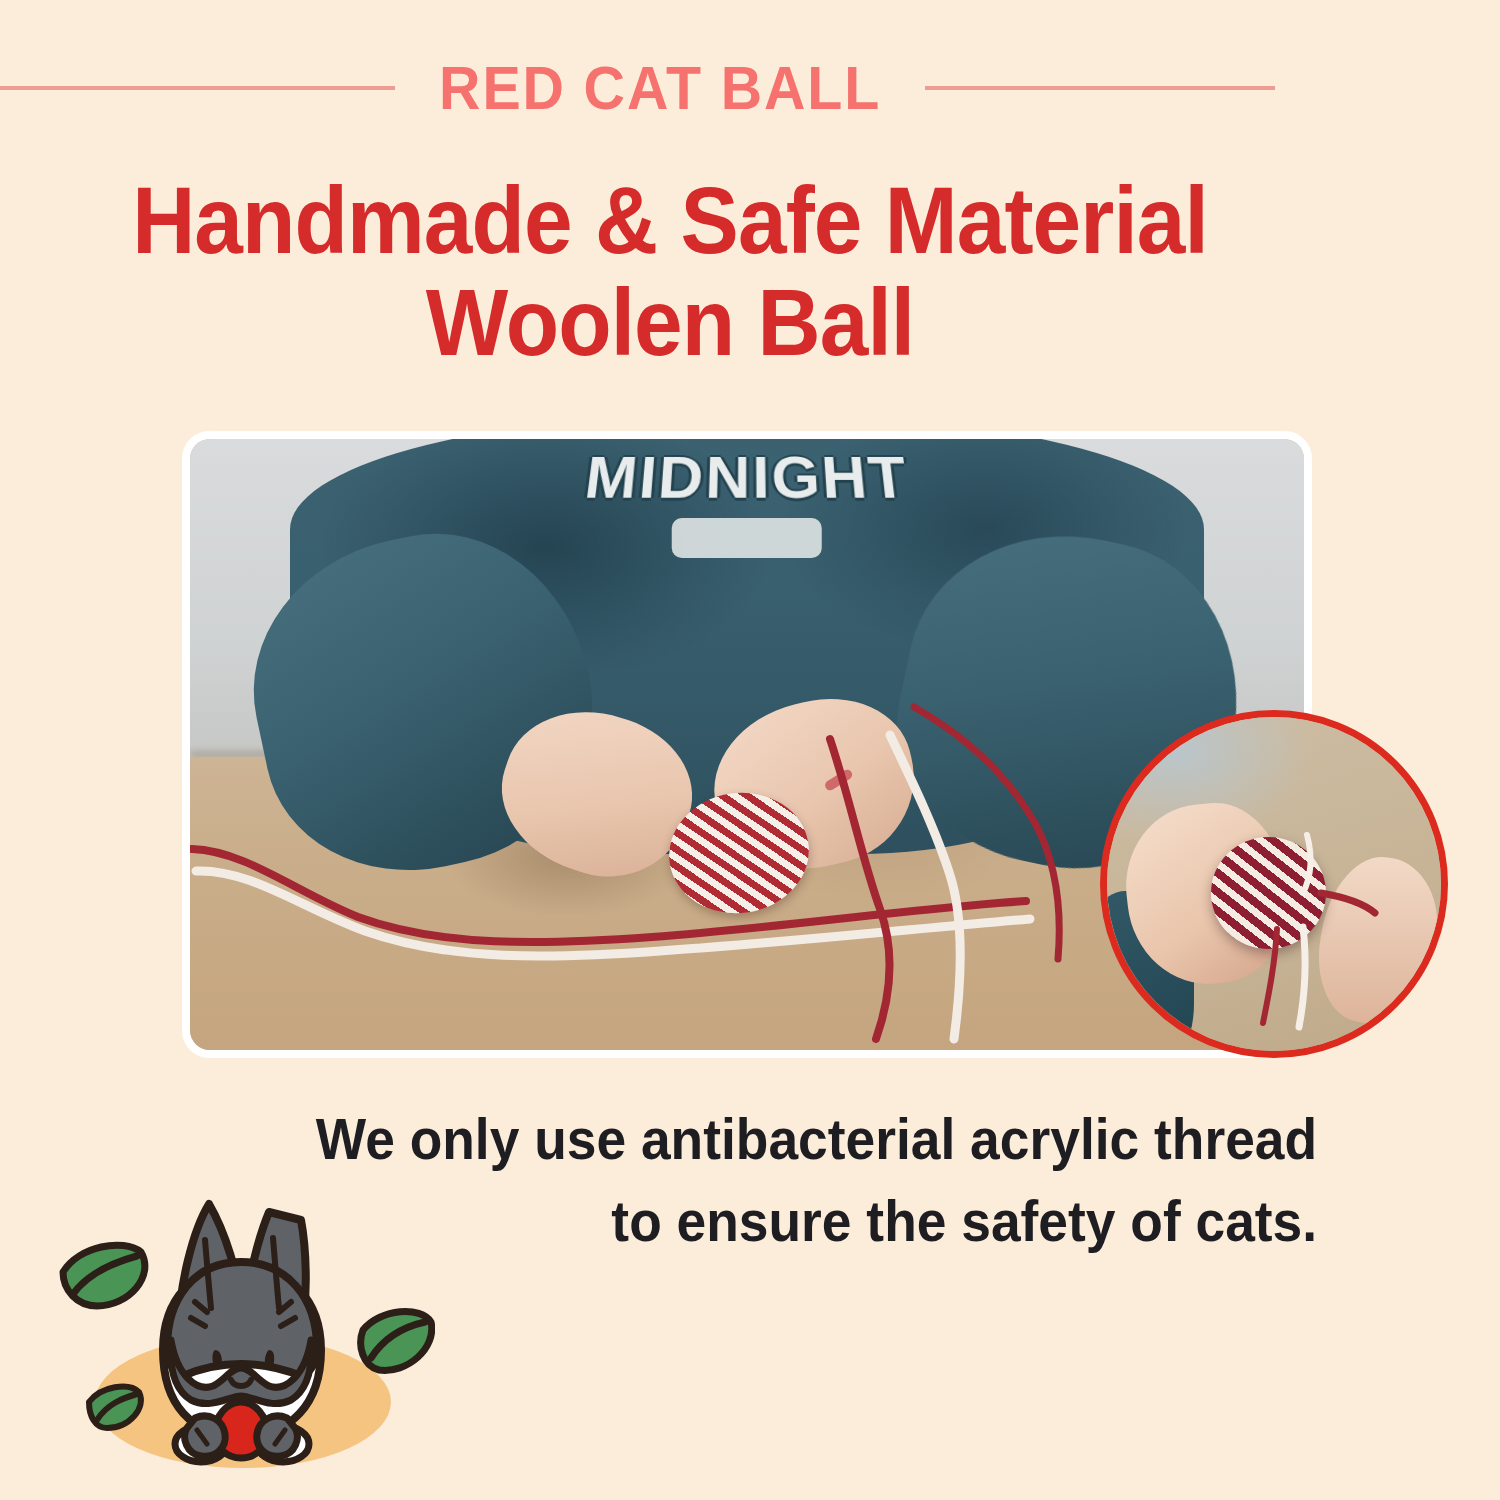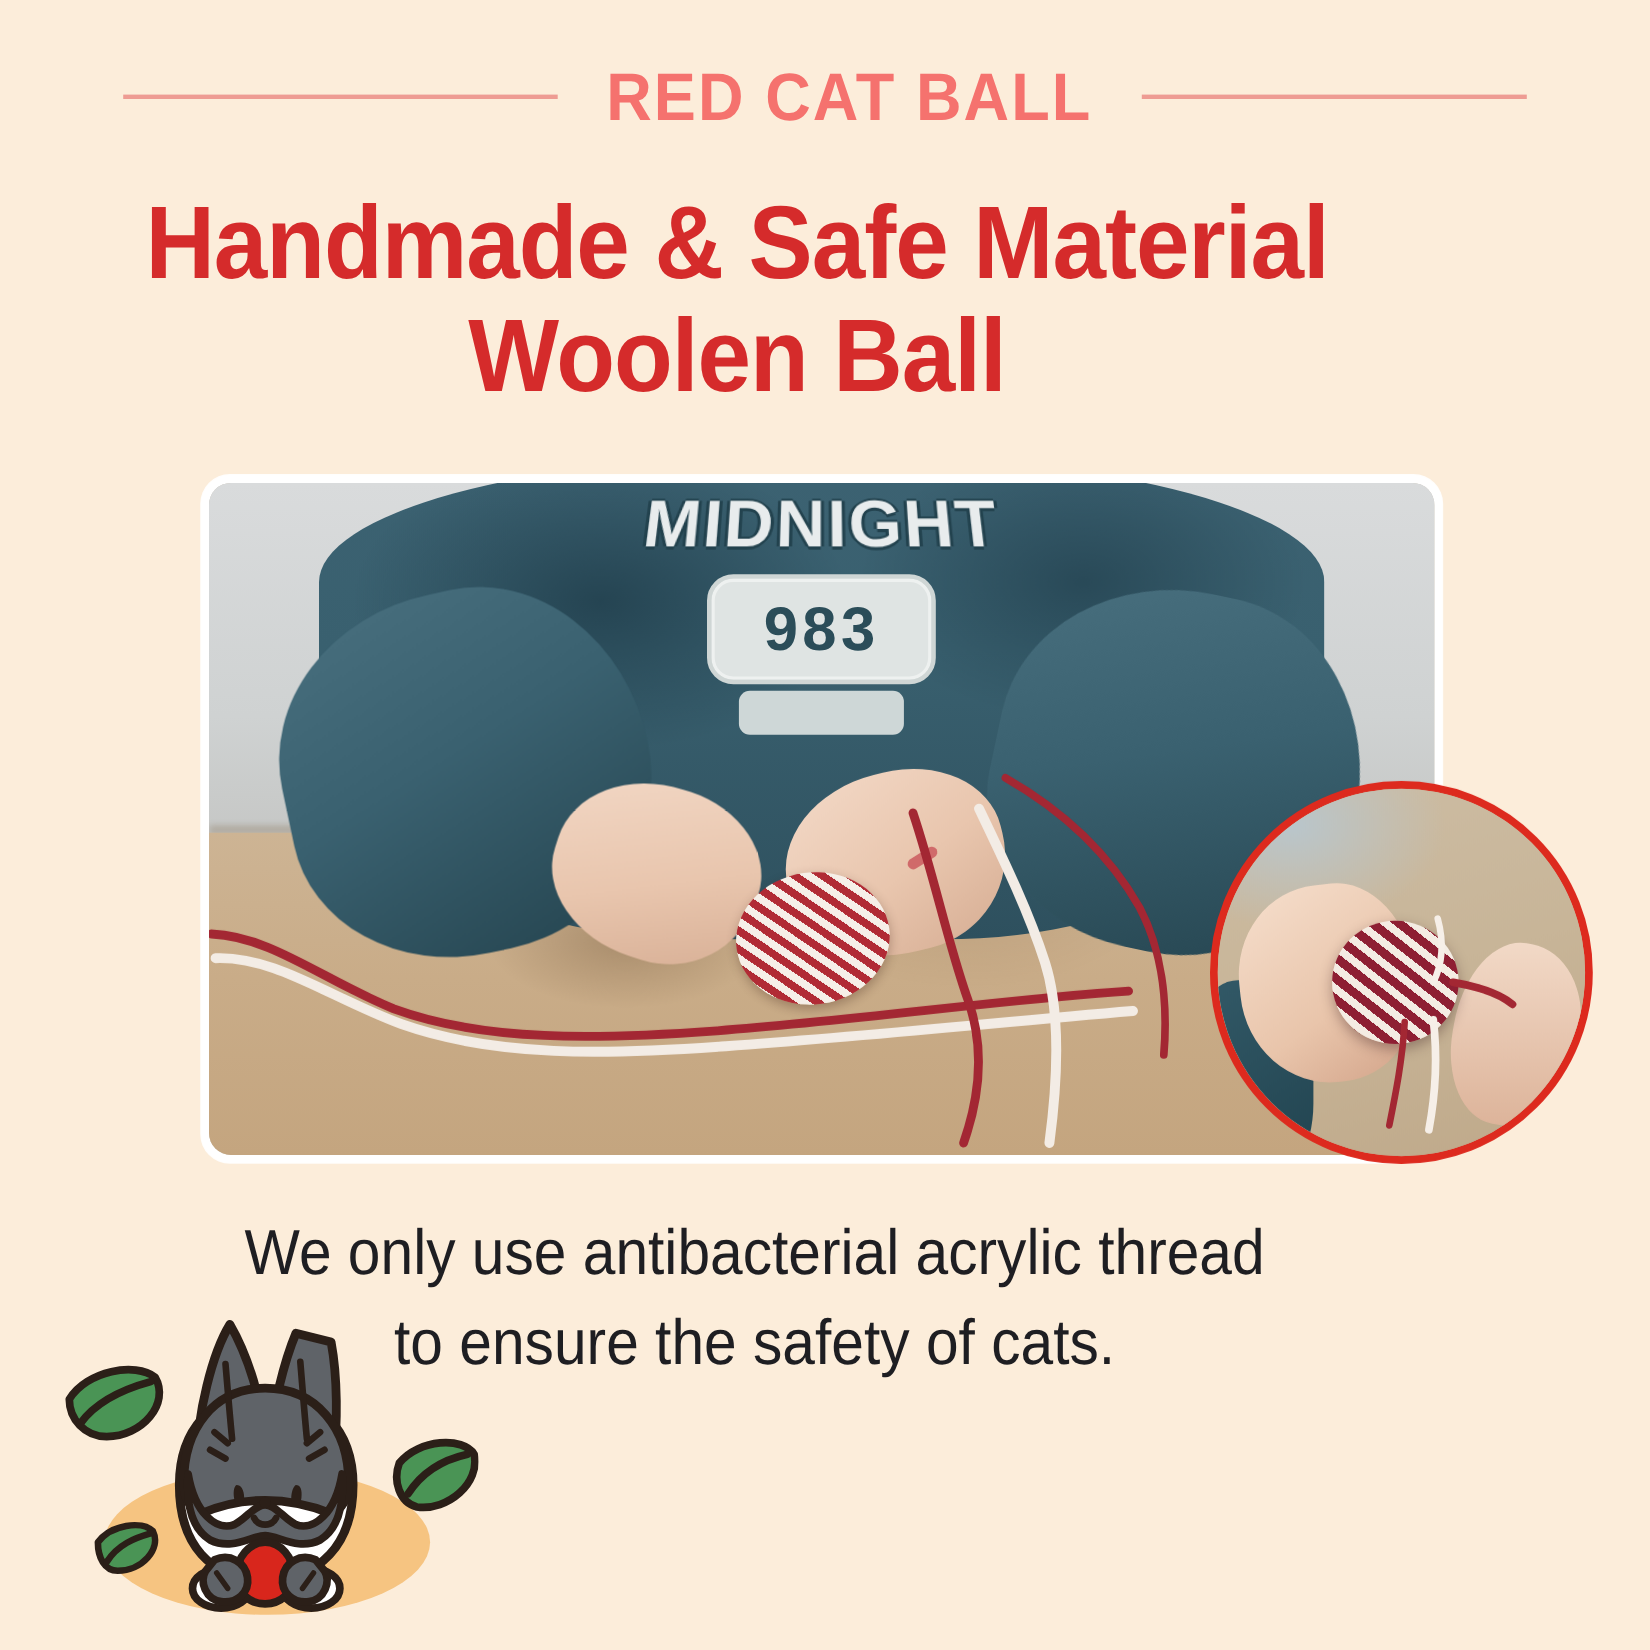--- a/index.html
+++ b/index.html
@@ -24,7 +24,7 @@
     height: 72px;
     display: flex;
     align-items: center;
-    justify-content: center;
+    justify-content: flex-start;
     gap: 30px;
   }
   .rule {

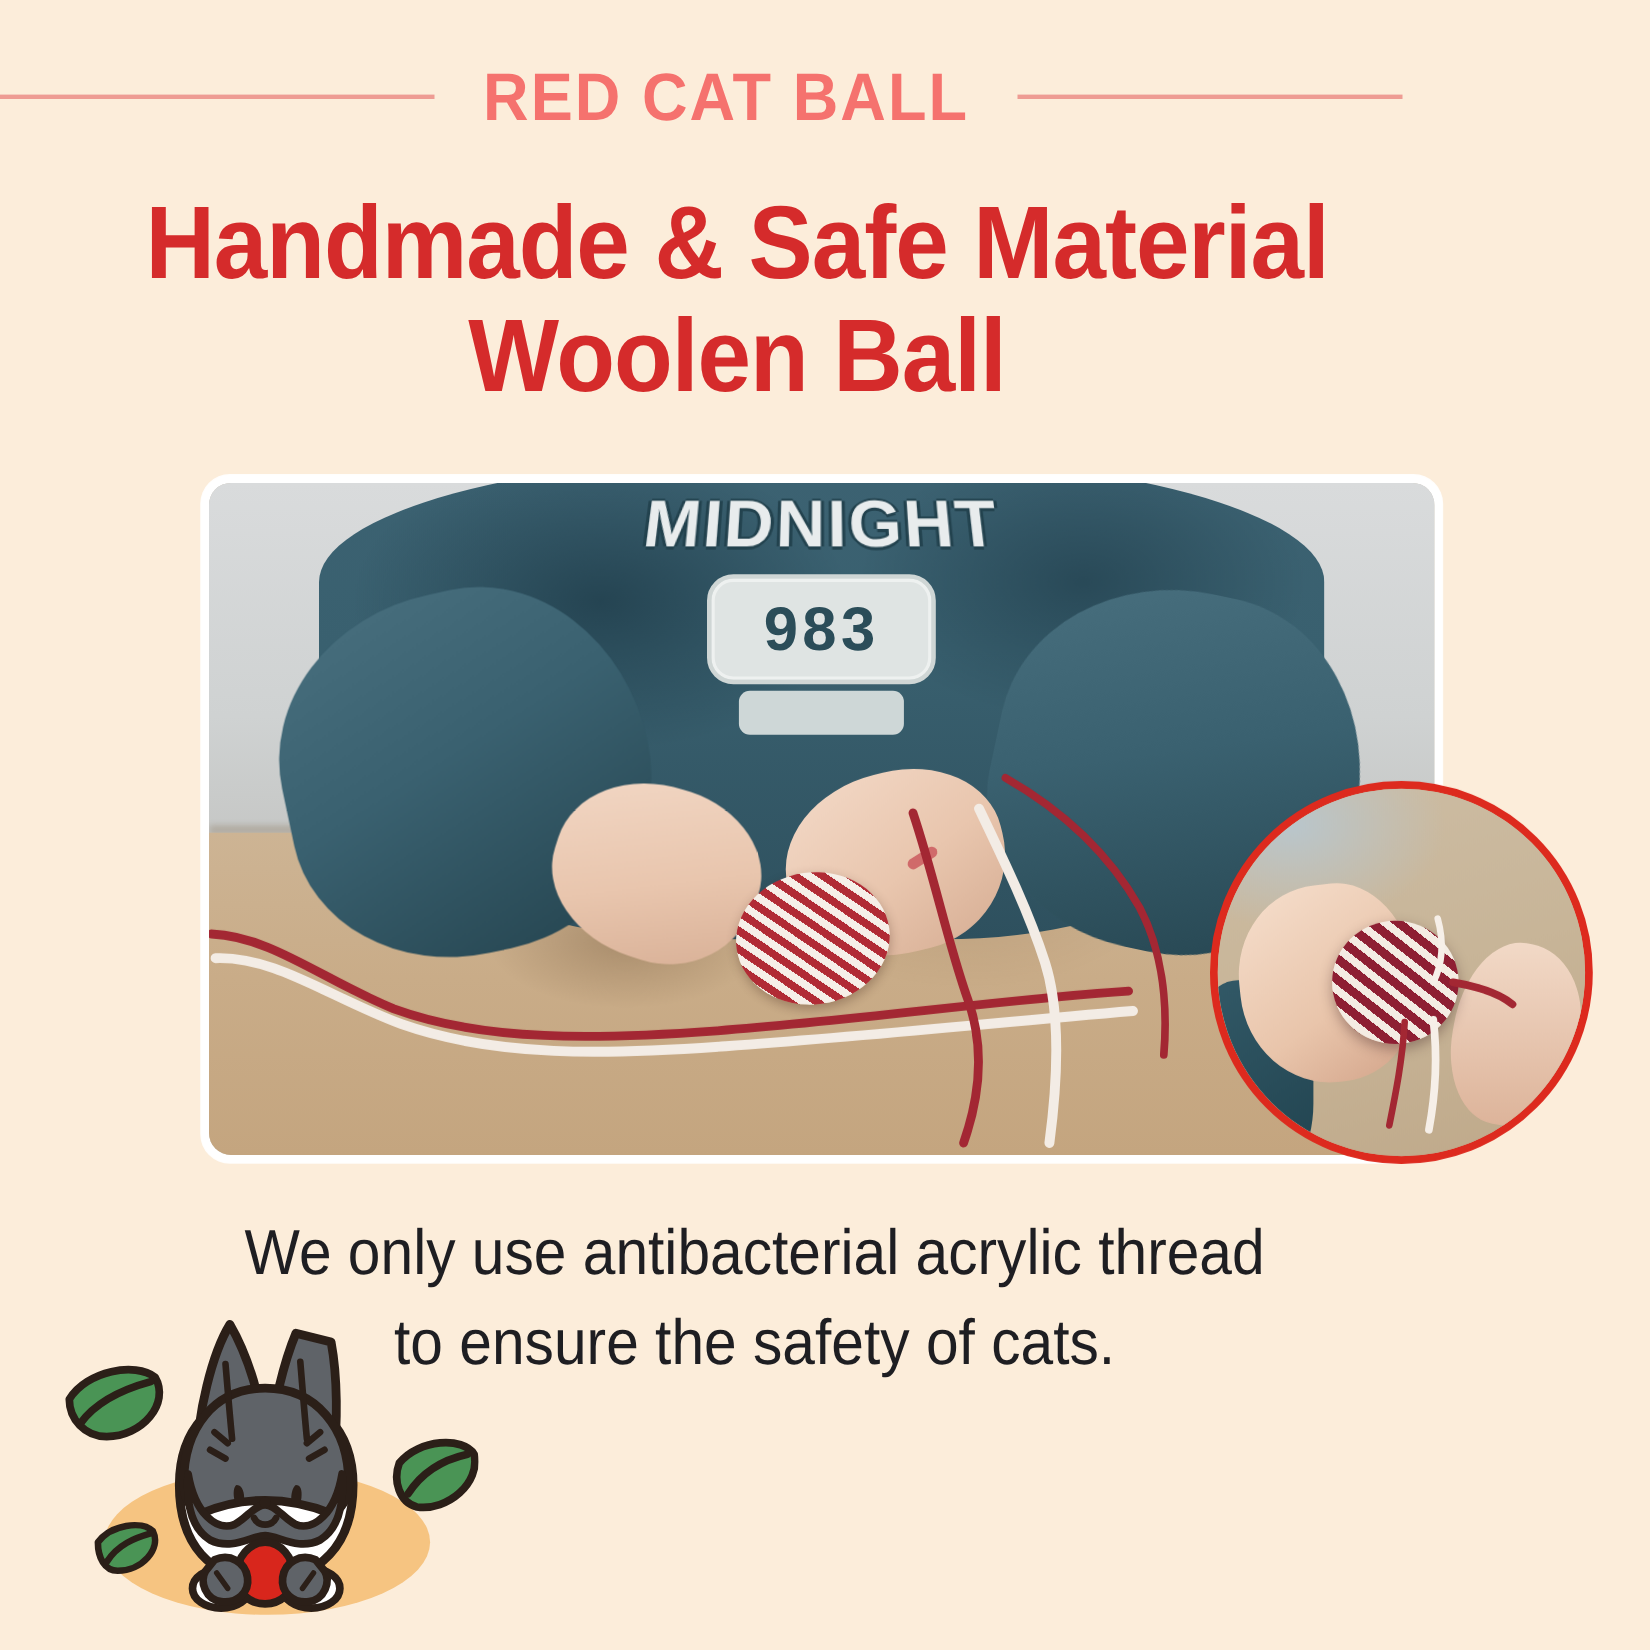--- a/index.html
+++ b/index.html
@@ -293,7 +293,6 @@
       <div class="torso">
         <div class="chest-text">
           <span class="chest-word">MIDNIGHT</span>
-          <div class="chest-patch">983</div>
           <div class="chest-patch2"></div>
         </div>
       </div>

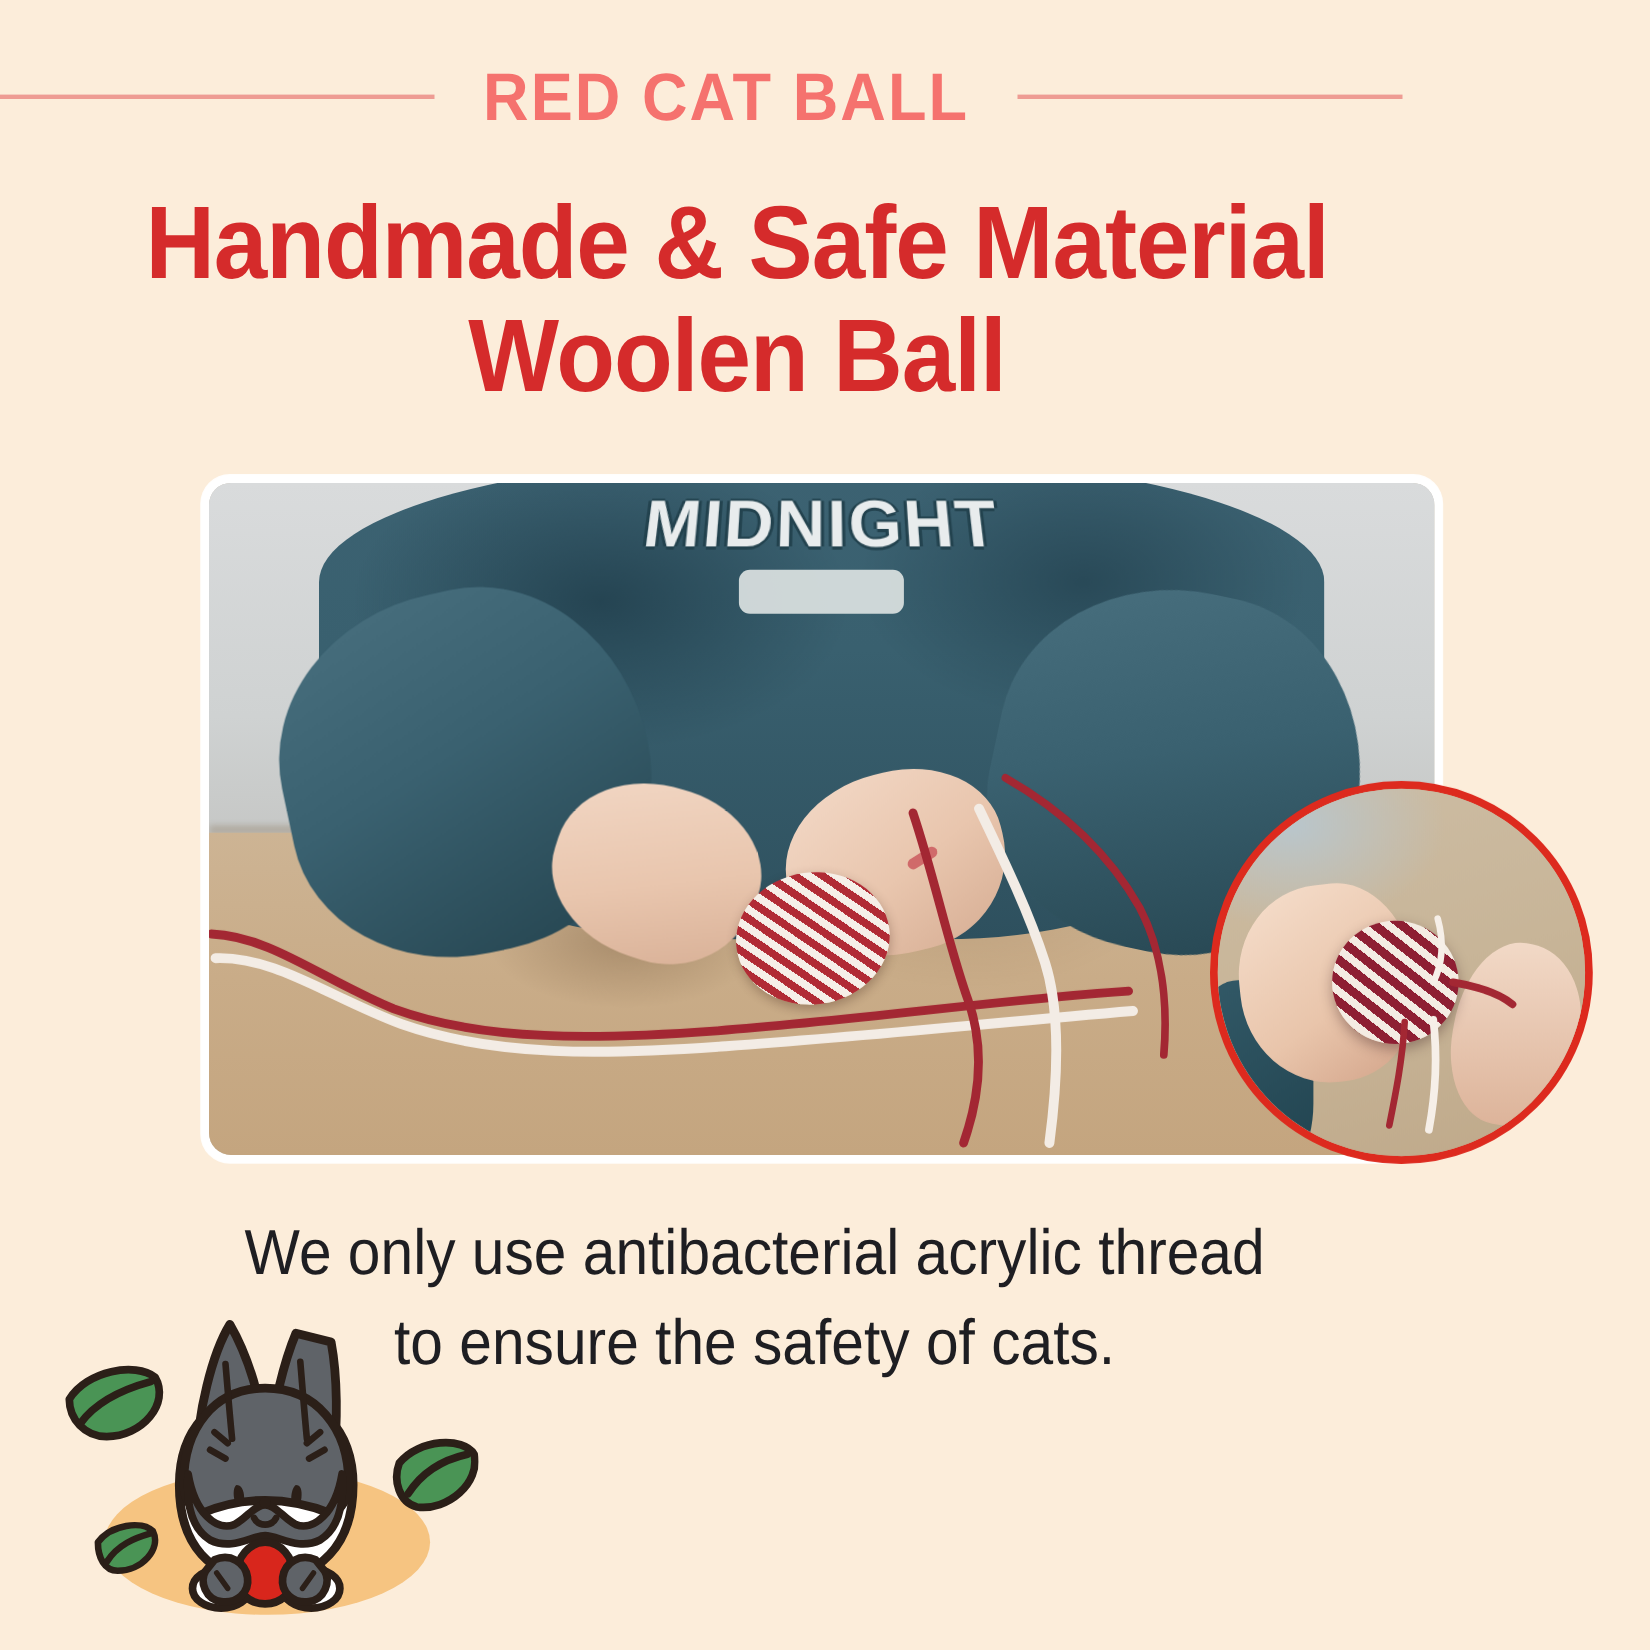--- a/index.html
+++ b/index.html
@@ -248,10 +248,10 @@
     left: 0;
     top: 1098px;
     width: 1372px;
-    text-align: center;
+    text-align: right;
     color: #1E1E22;
     font-family: "Liberation Sans", sans-serif;
-    font-weight: 400;
+    font-weight: 700;
     font-size: 58px;
     line-height: 1.42;
   }

